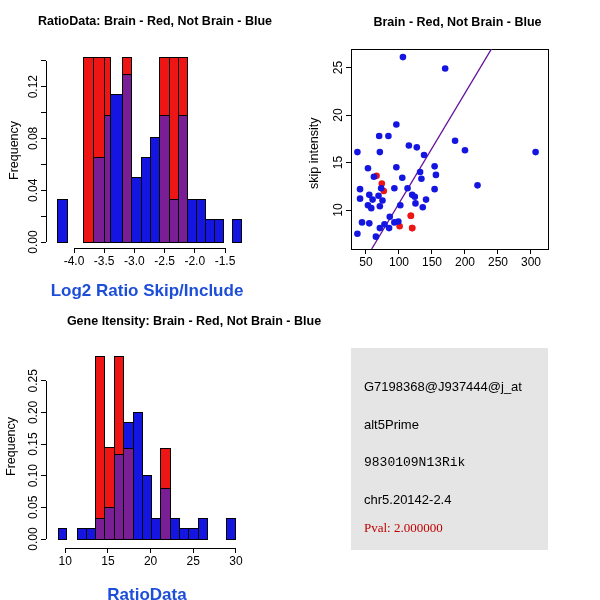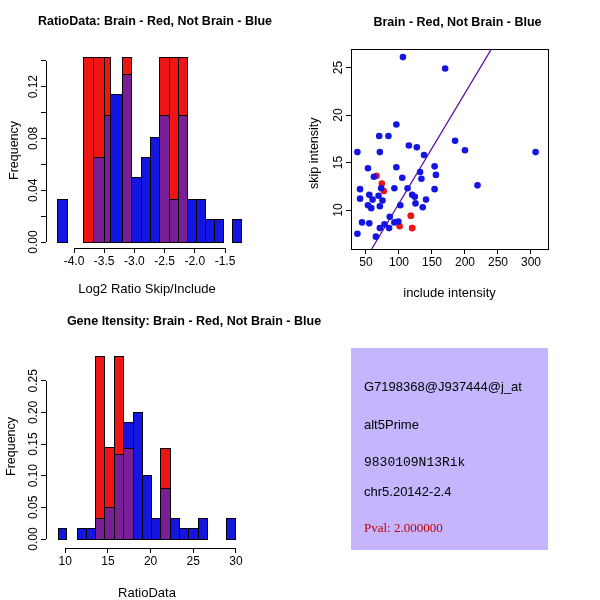--- a/index.html
+++ b/index.html
@@ -8,7 +8,7 @@
   #plots{position:absolute;left:0;top:0;}
   svg text{font-family:"Liberation Sans","DejaVu Sans",sans-serif;font-size:12px;fill:#000;}
   .ptitle{position:absolute;font-weight:bold;font-size:12.5px;color:#000;text-align:center;white-space:nowrap;padding-left:8px;}
-  .xlab{position:absolute;font-size:13px;color:#000000;text-align:center;white-space:nowrap;}
+  .xlab{position:absolute;font-size:17px;color:#1d4ed8;text-align:center;white-space:nowrap;font-weight:bold;}
   .ylab{position:absolute;font-size:12.5px;color:#000;writing-mode:vertical-rl;transform:rotate(180deg);
         text-align:center;height:200px;white-space:nowrap;}
   #info{position:absolute;left:351px;top:348px;width:197px;height:202px;}

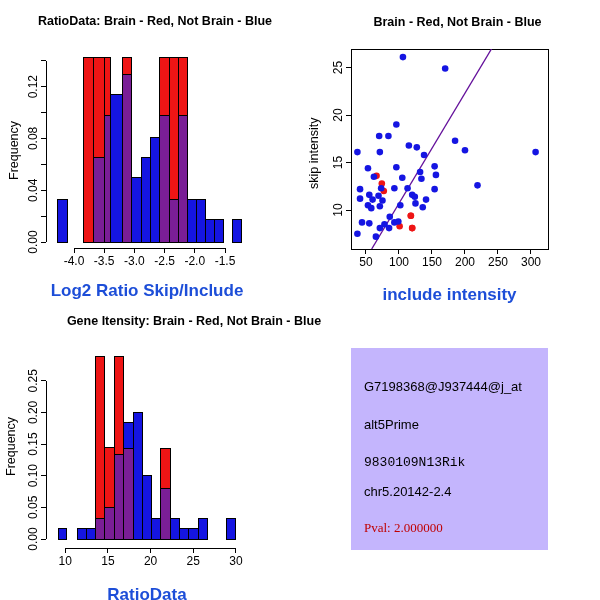--- a/index.html
+++ b/index.html
@@ -211,7 +211,6 @@
   <div class="ylab" style="left:7px;top:50px;">Frequency</div>
 
   <div class="ptitle" style="left:300px;top:15px;width:299px;">Brain - Red, Not Brain - Blue</div>
-  <div class="xlab" style="left:300px;top:285px;width:299px;">include intensity</div>
   <div class="ylab" style="left:307px;top:53px;">skip intensity</div>
 
   <div class="ptitle" style="left:0px;top:314px;width:294px;margin-left:39px;">Gene Itensity: Brain - Red, Not Brain - Blue</div>

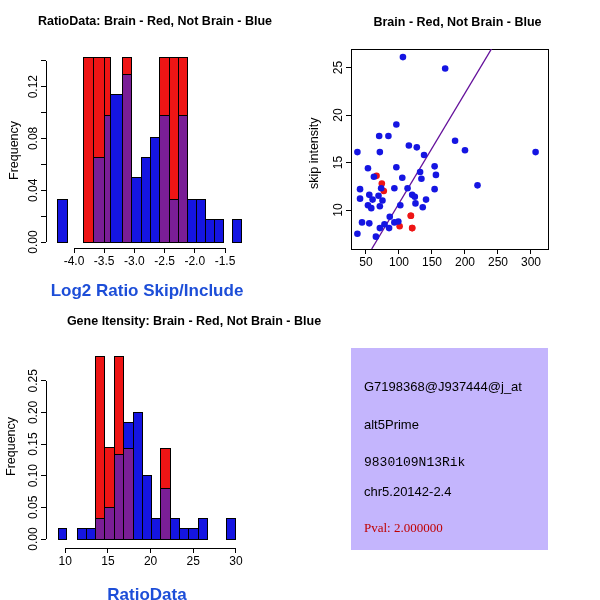--- a/index.html
+++ b/index.html
@@ -217,7 +217,7 @@
   <div class="xlab" style="left:0px;top:585px;width:294px;">RatioData</div>
   <div class="ylab" style="left:4px;top:346px;">Frequency</div>
 
-  <div id="info" style="background: #c4b5fd;">
+  <div id="info" style="background: #e5e5e5;">
     <div class="iline" style="top:31px;">G7198368@J937444@j_at</div>
     <div class="iline" style="top:69px;">alt5Prime</div>
     <div class="iline" style="top:107px;font-family:Liberation Mono, monospace;">9830109N13Rik</div>

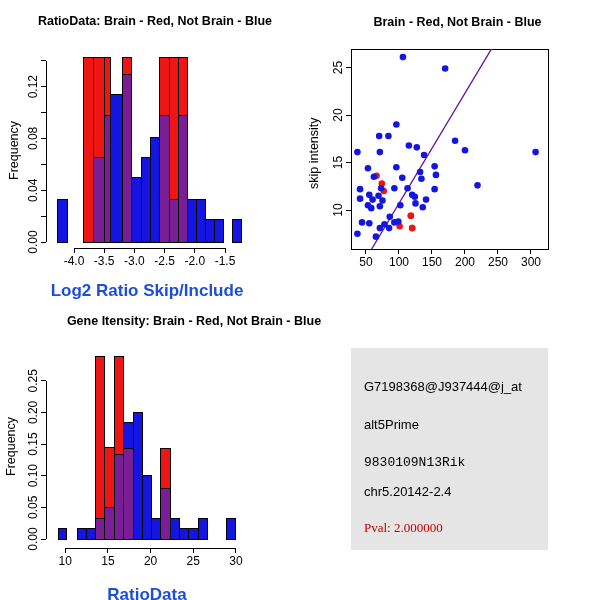--- a/index.html
+++ b/index.html
@@ -221,7 +221,7 @@
     <div class="iline" style="top:31px;">G7198368@J937444@j_at</div>
     <div class="iline" style="top:69px;">alt5Prime</div>
     <div class="iline" style="top:107px;font-family:Liberation Mono, monospace;">9830109N13Rik</div>
-    <div class="iline" style="top:136px;">chr5.20142-2.4</div>
+    <div class="iline" style="top:144px;">chr5.20142-2.4</div>
     <div class="iline pval" style="top: 172px; color: rgb(192, 0, 0); font-family: Liberation Serif, serif;">Pval: 2.000000</div>
   </div>
 </div>

